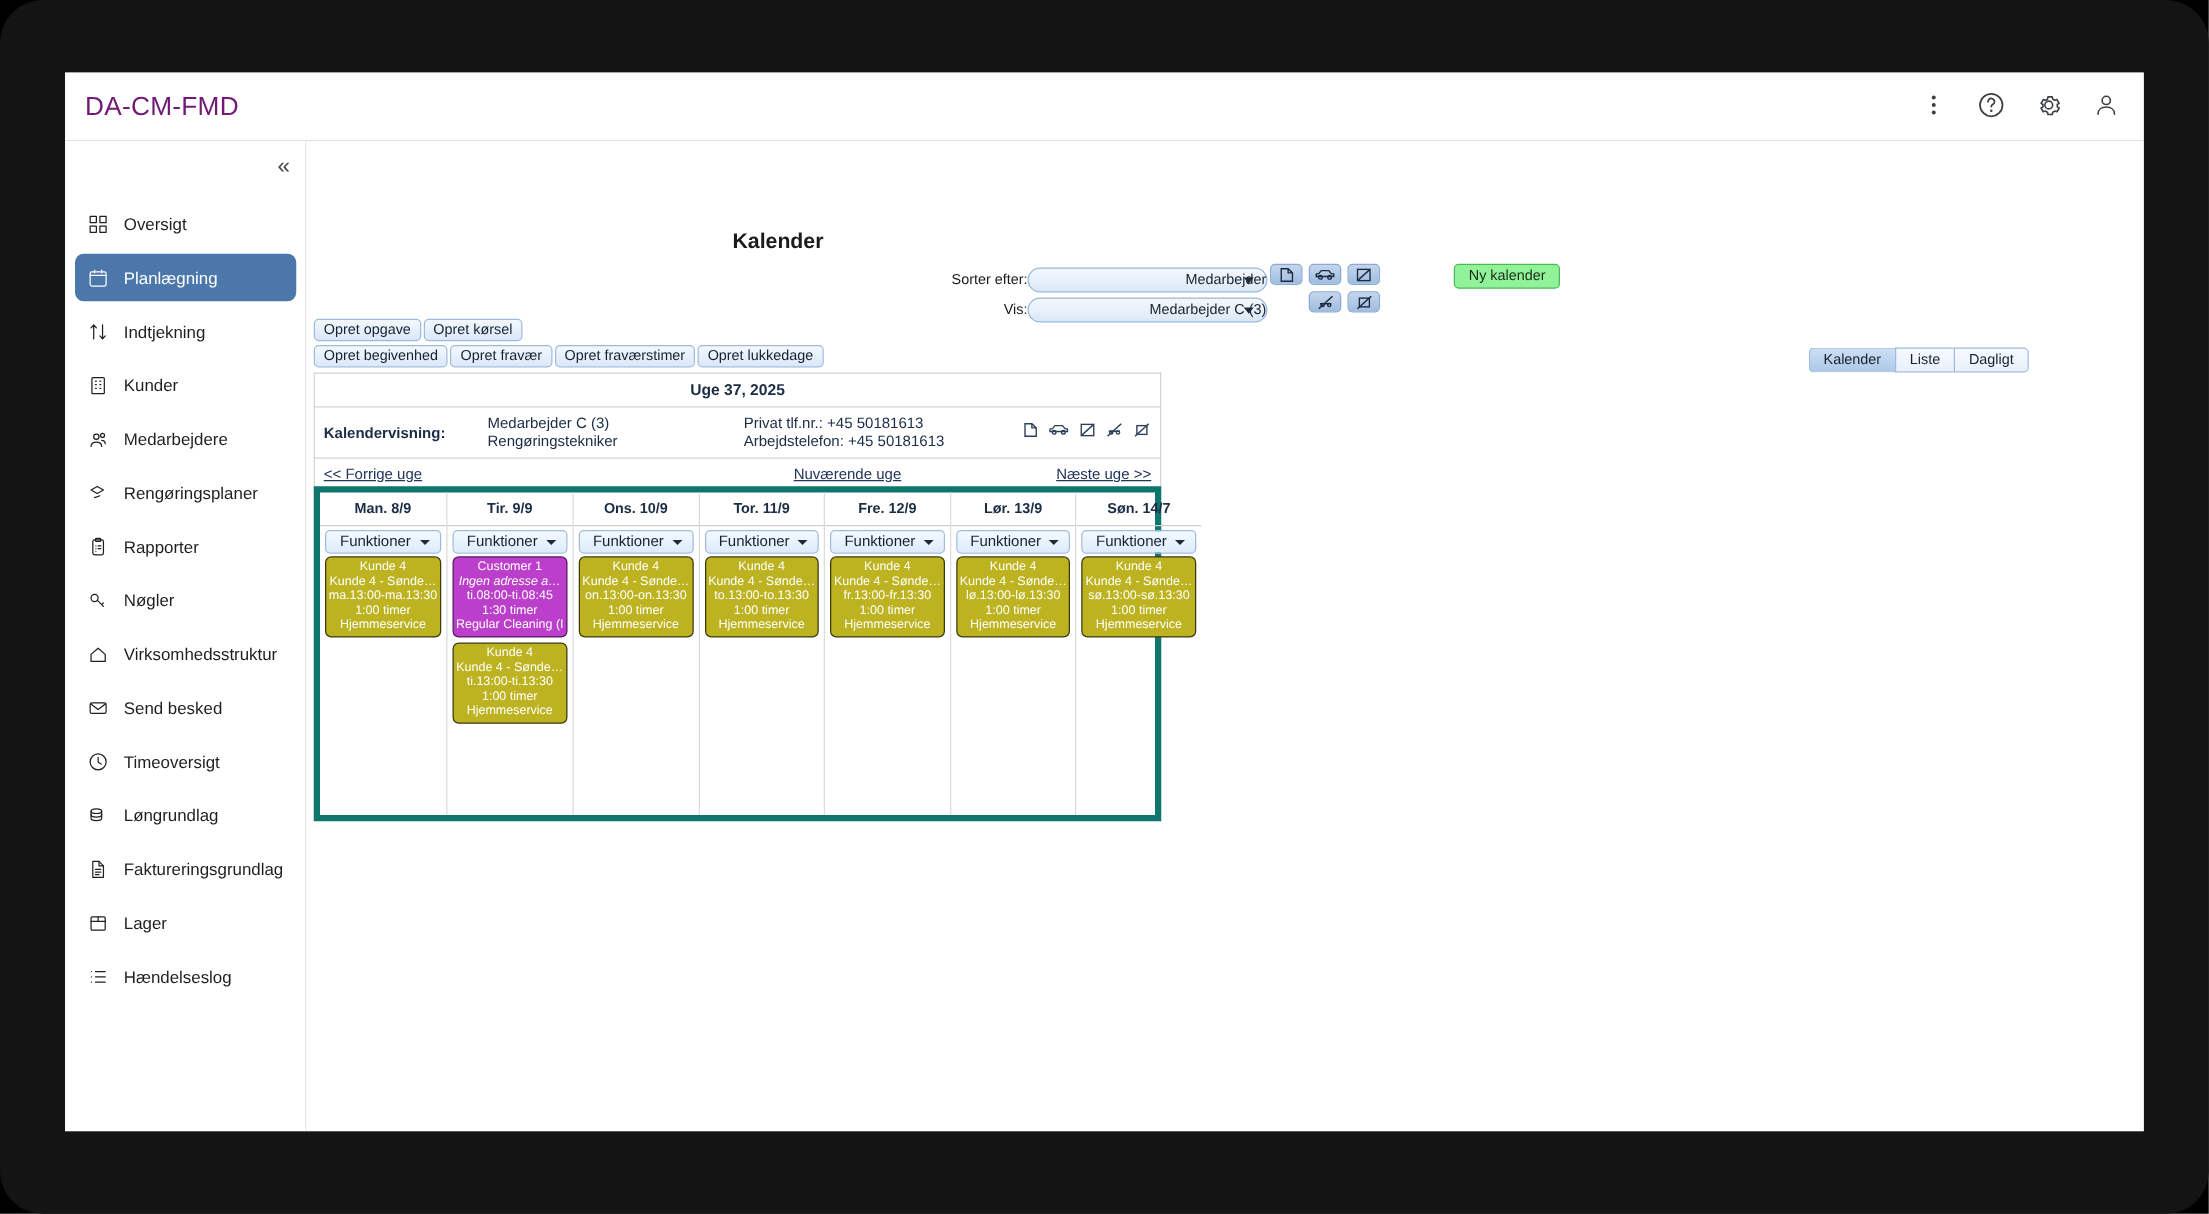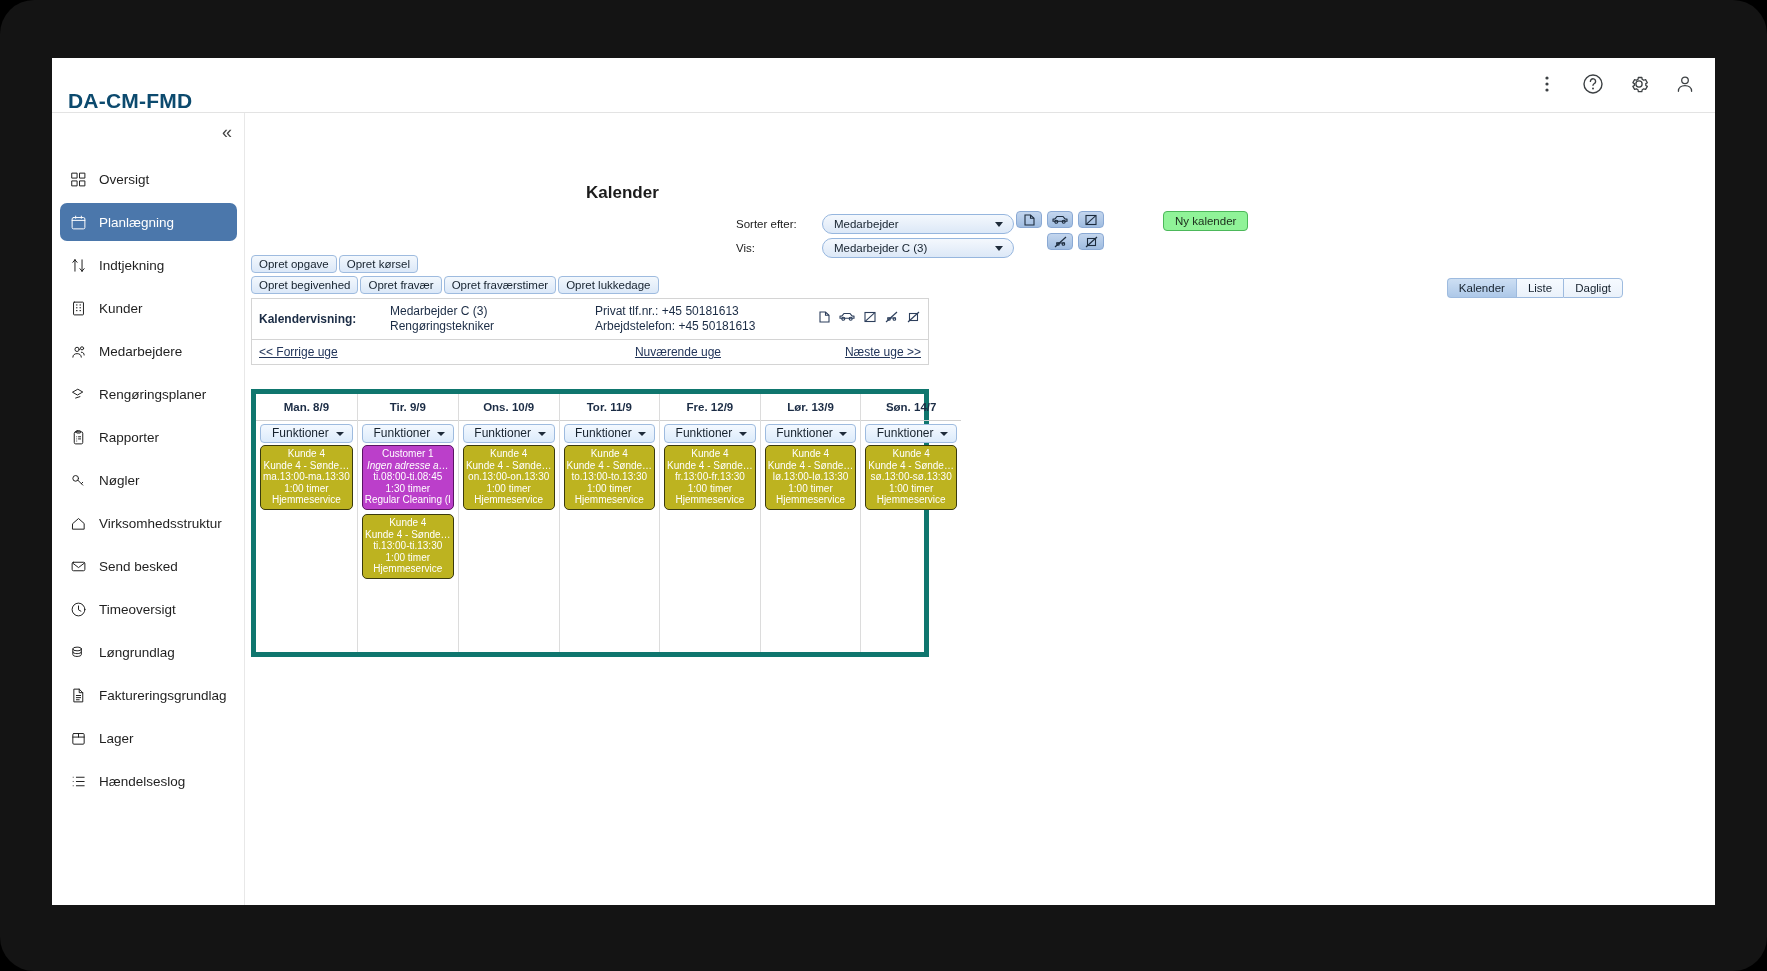--- a/index.html
+++ b/index.html
@@ -24,8 +24,8 @@
     background:#ffffff; border-bottom:1px solid #e3e3e3;
   }
   .brand {
-    position:absolute; left:16px; top:31px;
-    font-size:21px; font-weight:bold; color:#0c4a6e; letter-spacing:.2px;
+    position:absolute; left:16px; top:16px;
+    font-size:21px; font-weight:normal; color:#701a75; letter-spacing:.2px;
   }
   .topicons { position:absolute; right:16px; top:12px; display:flex; gap:18px; align-items:center; }
   .topicons .ic { width:28px; height:28px; display:flex; align-items:center; justify-content:center; color:#3c4043; }

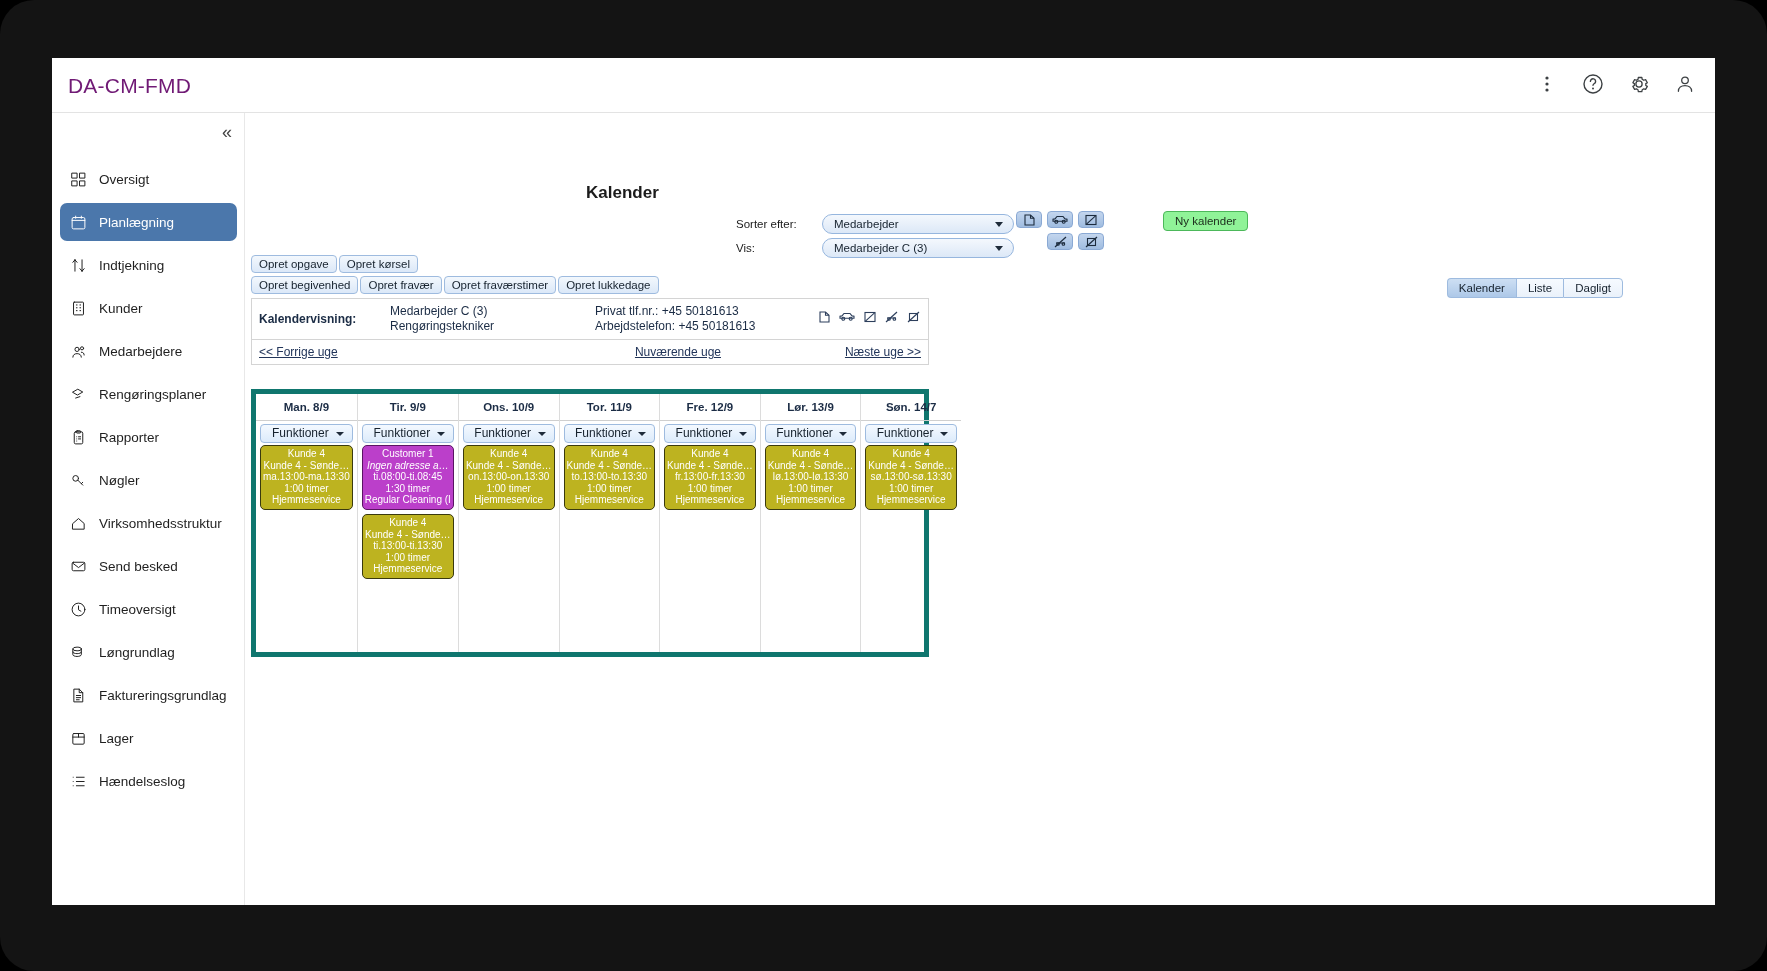--- a/index.html
+++ b/index.html
@@ -60,7 +60,7 @@
   .page-title { position:absolute; left:340px; top:70px; font-size:17px; font-weight:bold; color:#1b1b1b; }
 
   .sorter-block { position:absolute; left:490px; top:100px; }
-  .srow { display:flex; align-items:center; height:21px; margin-bottom:3px; }
+  .srow { display:flex; align-items:center; height:21px; margin-bottom:3px;text-align:right; }
   .slabel { width:86px; font-size:11.5px; color:#1b1b1b; }
   .sel {
     position:relative; width:192px; height:20px;

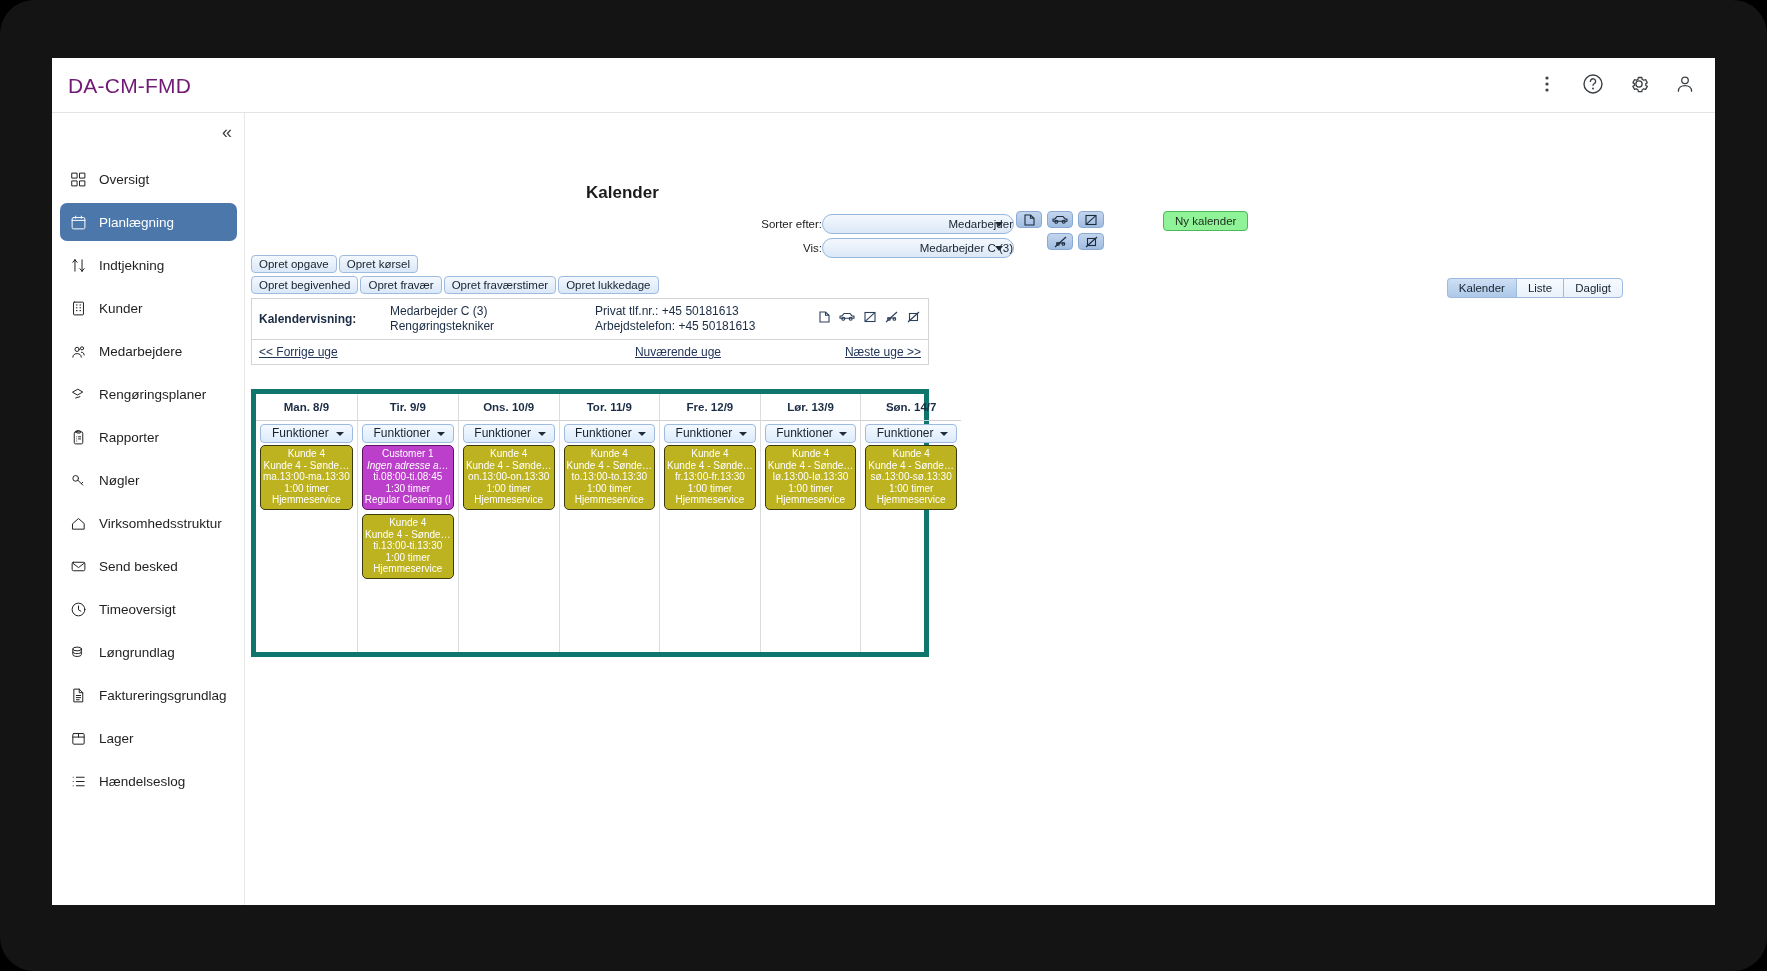--- a/index.html
+++ b/index.html
@@ -415,6 +415,7 @@
         </div>
 
       <div class="calinfo">
+        <div class="ci-week">Uge 37, 2025</div>
         <div class="ci-body">
           <div class="ci-lbl">Kalendervisning:</div>
           <div class="ci-col1">

